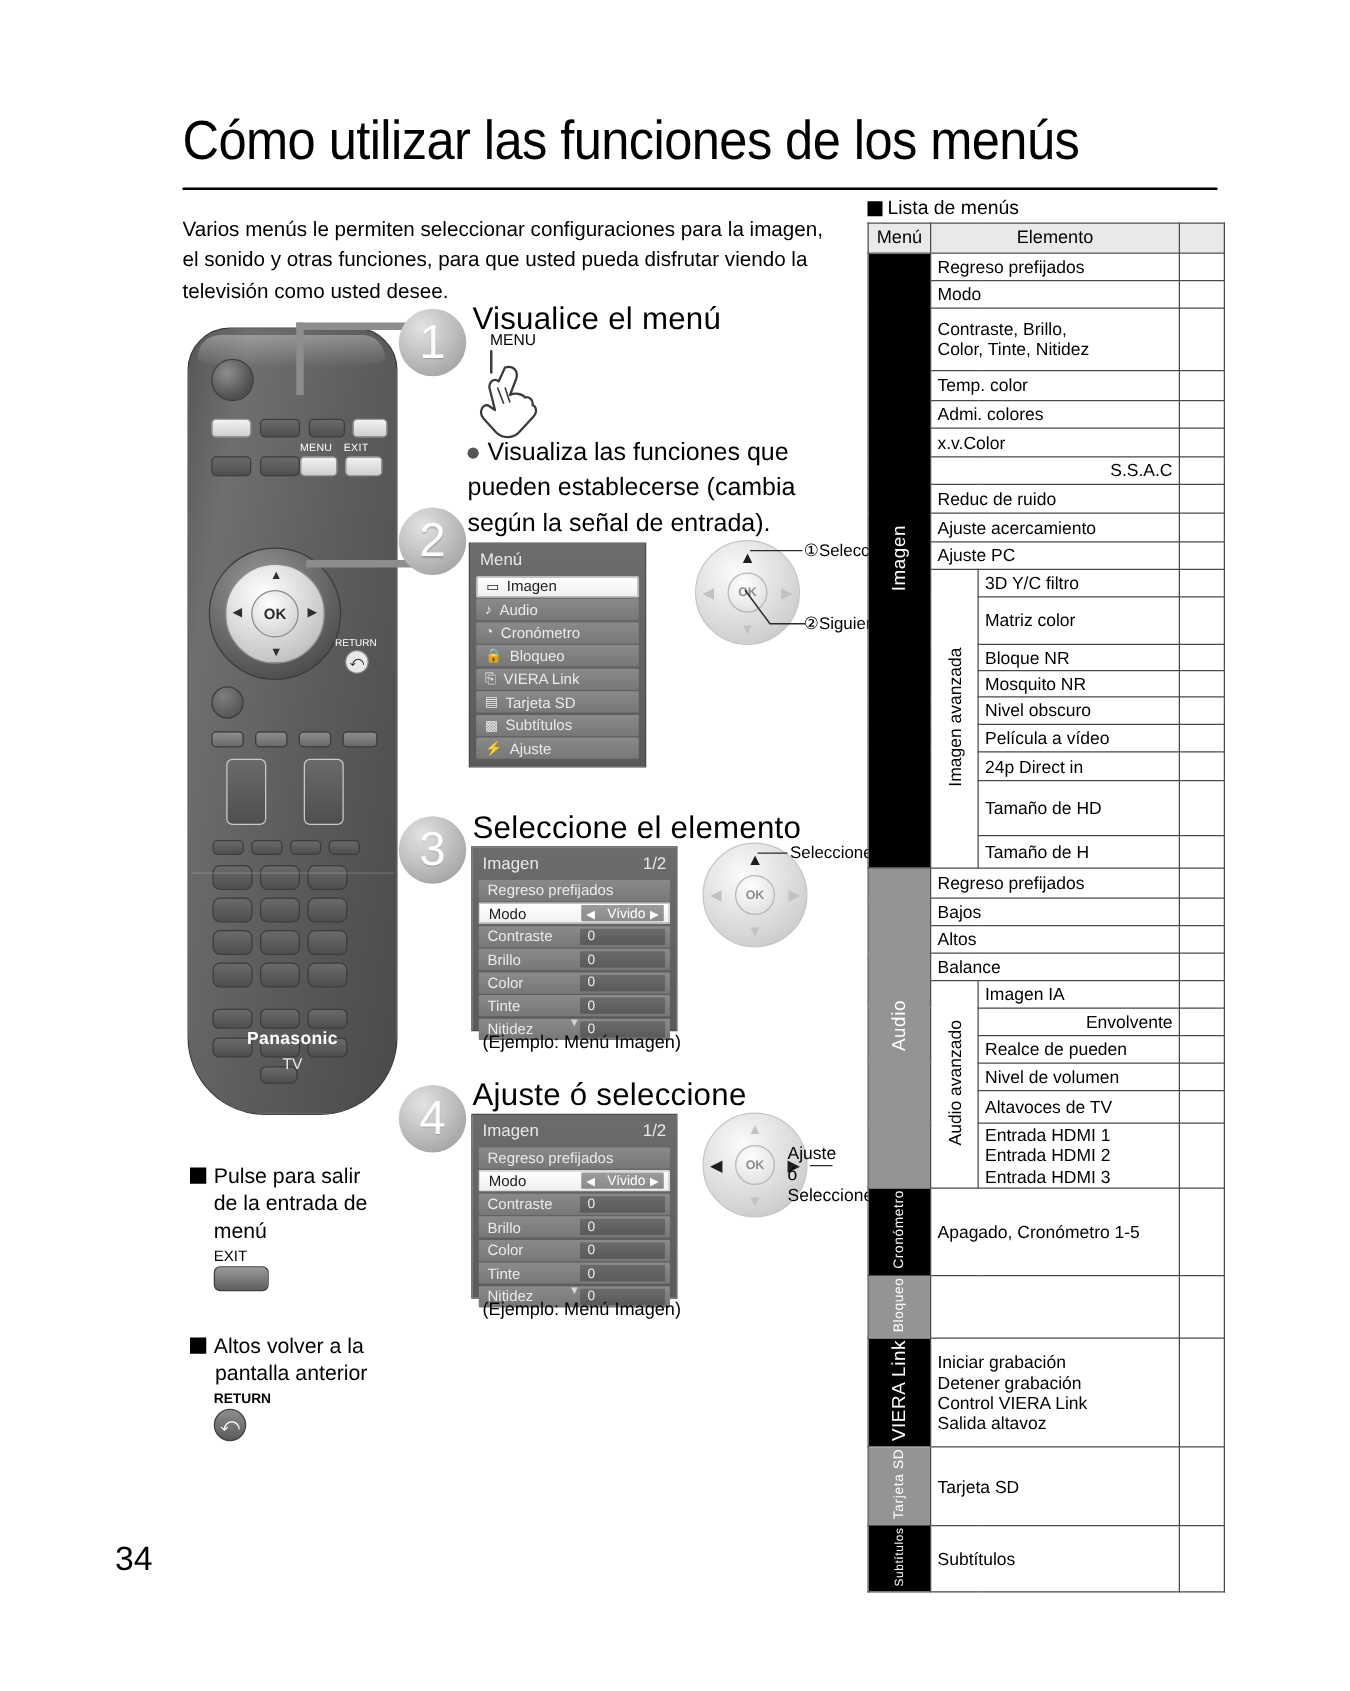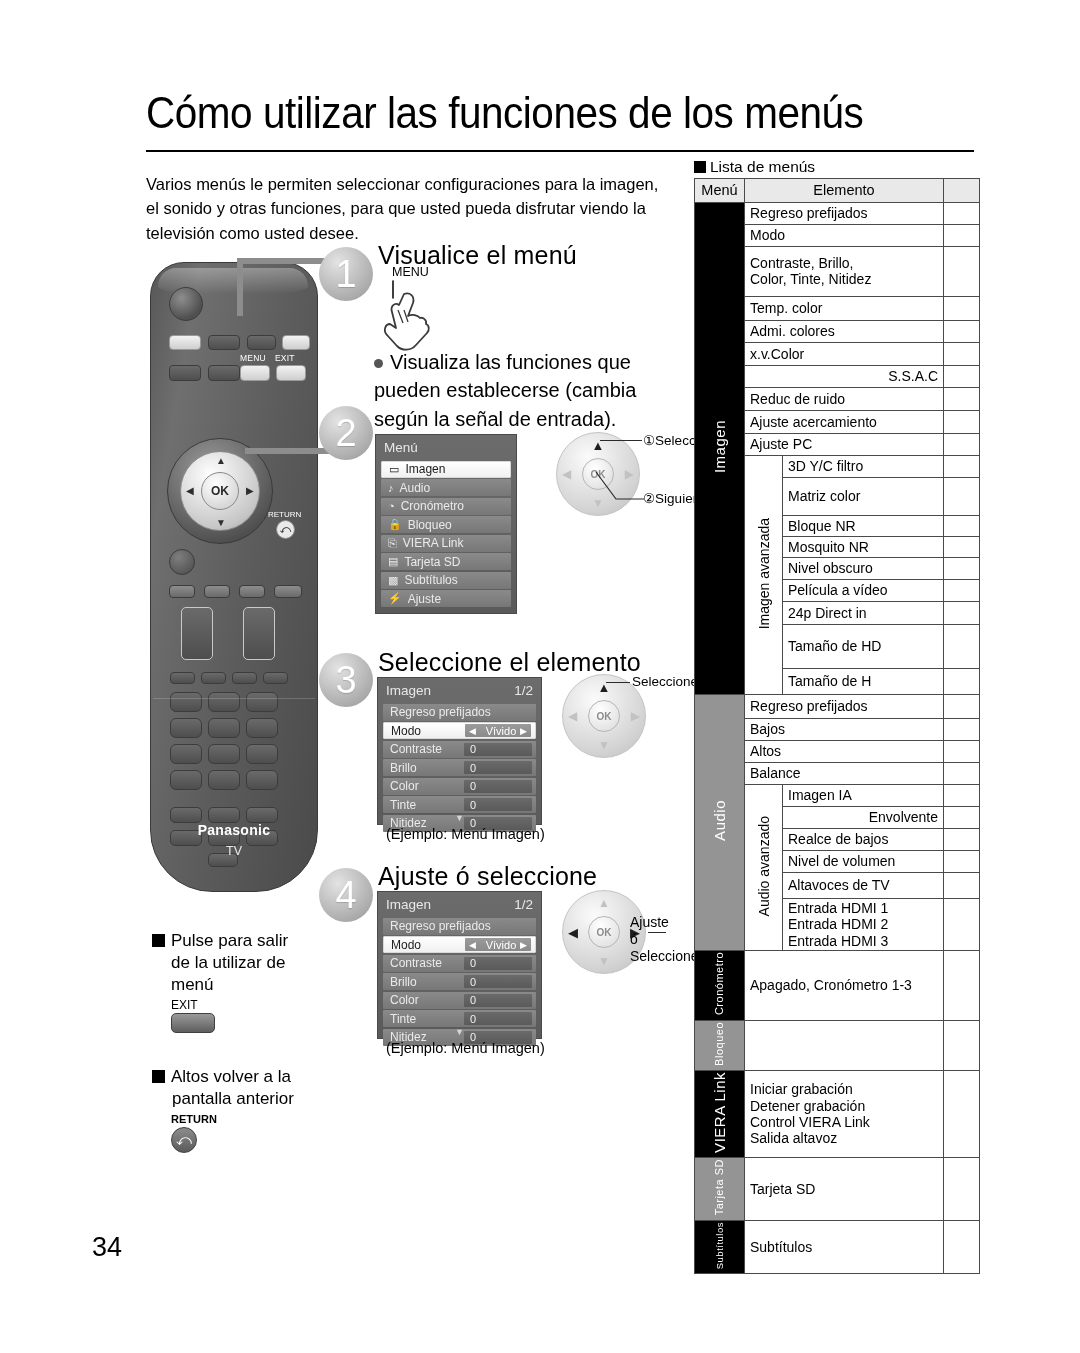--- a/index.html
+++ b/index.html
@@ -715,7 +715,7 @@
           <td class="lastcol"></td>
         </tr>
         <tr>
-          <td colspan="1" style="height: 22px;">Realce de bajos</td>
+          <td colspan="1" style="height: 22px;">Realce de pueden</td>
           <td class="lastcol"></td>
         </tr>
         <tr>

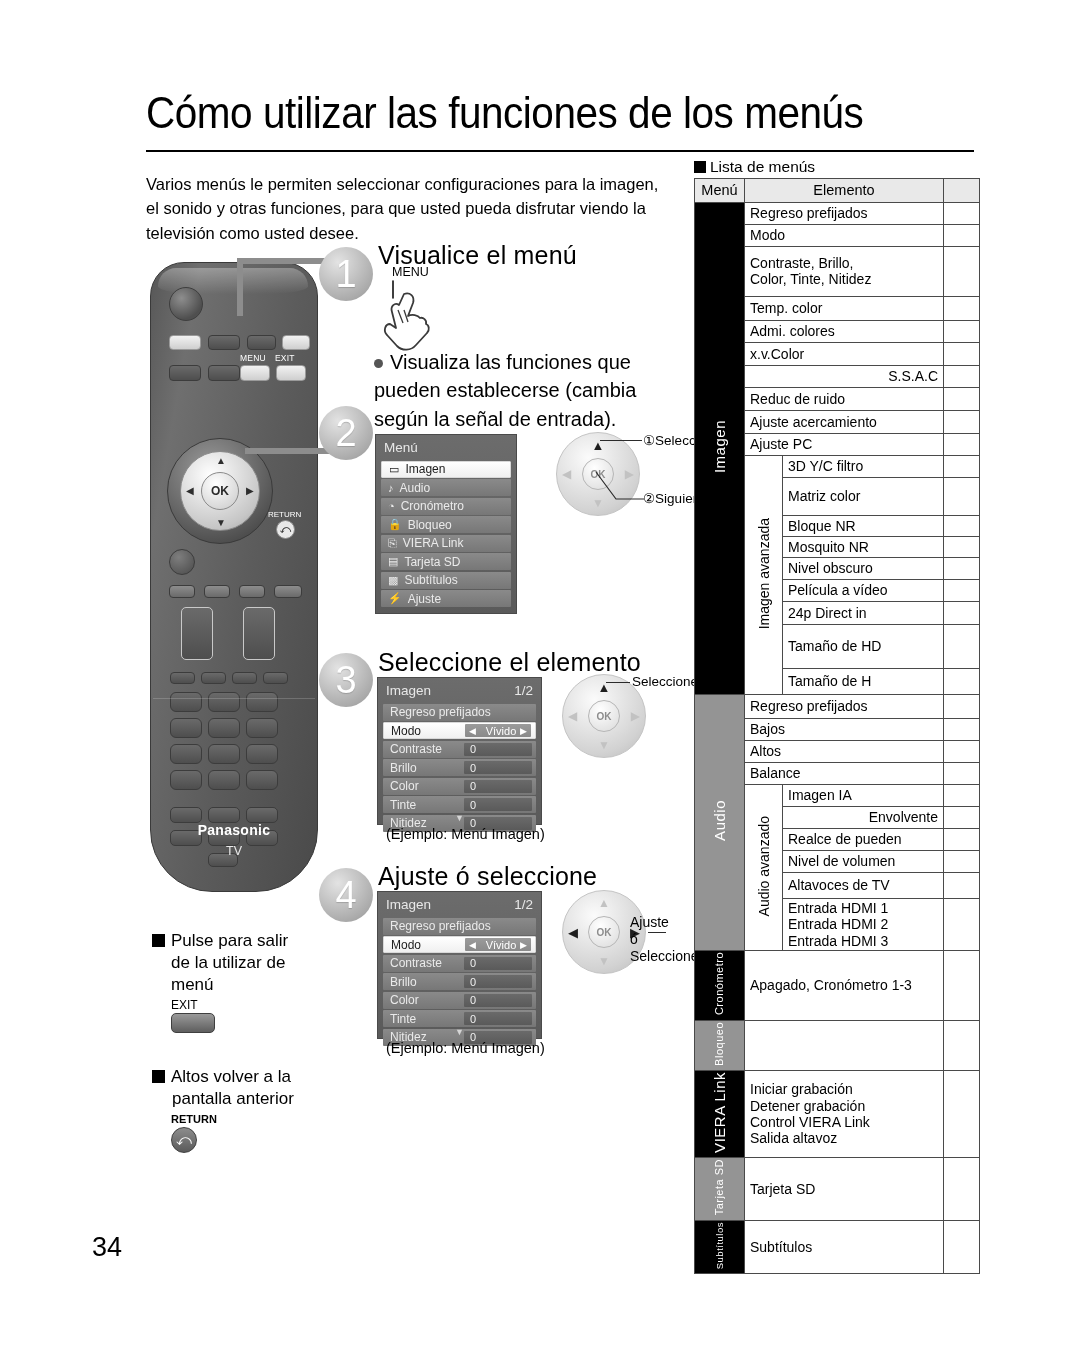--- a/index.html
+++ b/index.html
@@ -577,7 +577,7 @@
   <div style="position:absolute;left:152px;top:930px;width:180px;">
     <div style="font-size:17px;line-height:1.3;">
       <span class="sq-bullet"></span><span>Pulse para salir</span>
-      <div style="margin-left:19px;">de la utilizar de</div>
+      <div style="margin-left:19px;">de la entrada de</div>
       <div style="margin-left:19px;">menú</div>
     </div>
     <div style="margin-left:19px;margin-top:2px;">

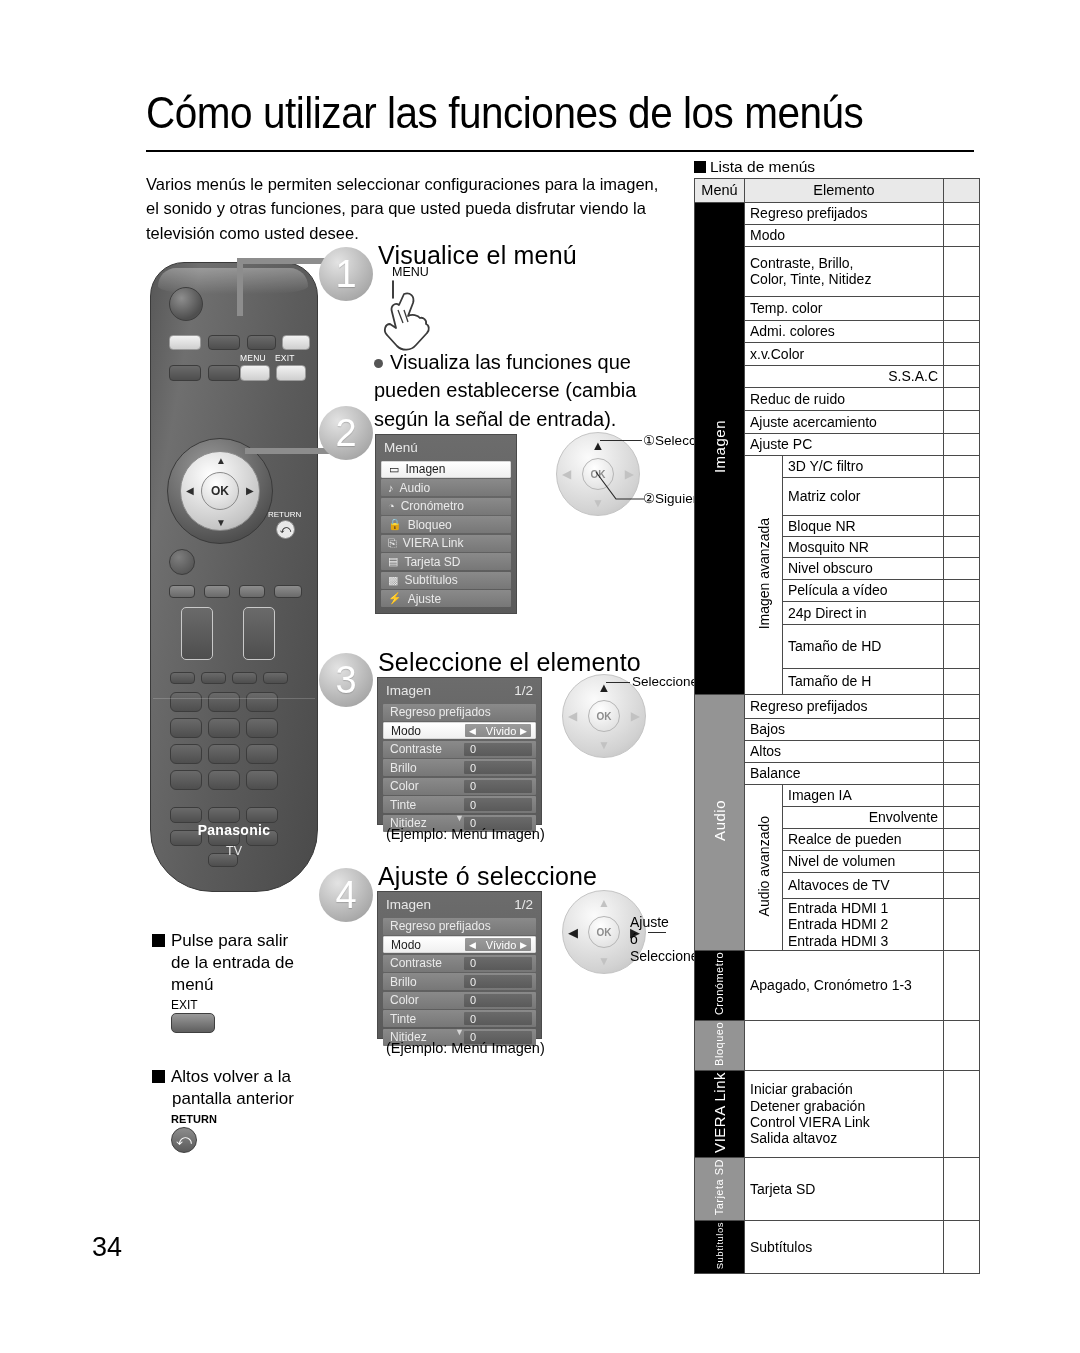--- a/index.html
+++ b/index.html
@@ -732,7 +732,7 @@
         </tr>
         <tr>
           <td class="catcell black sm" rowspan="1"><span class="vtext">Cronómetro</span></td>
-          <td colspan="2" style="height: 24px;">Apagado, Cronómetro 1-3</td>
+          <td colspan="2" style="height: 24px;">Apagado, Cronómetro 1-5</td>
           <td class="lastcol"></td>
         </tr>
         <tr>

